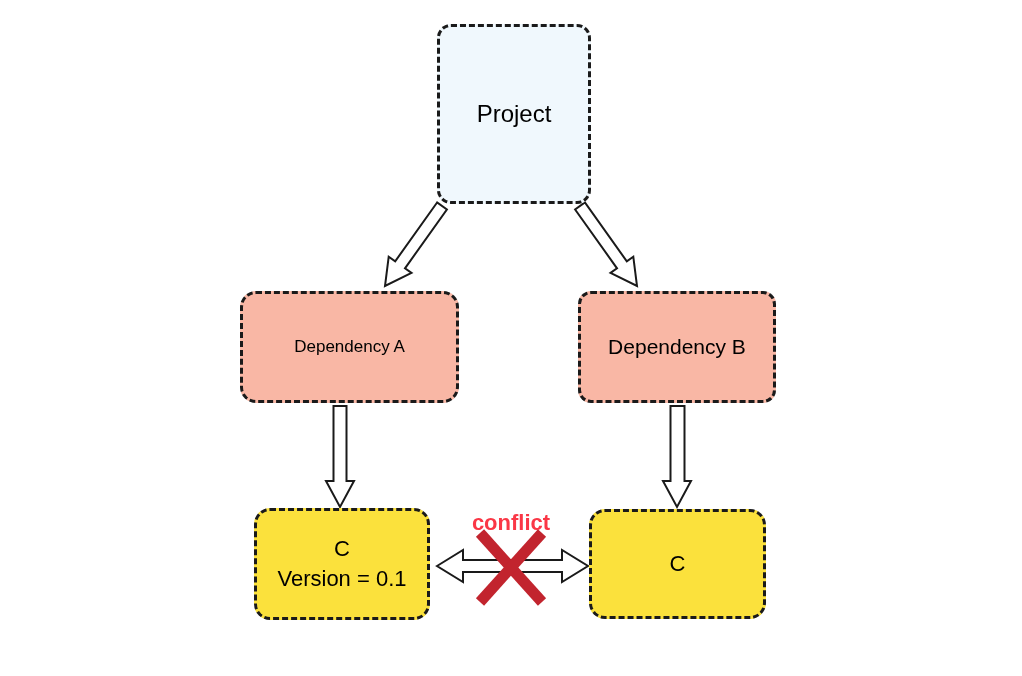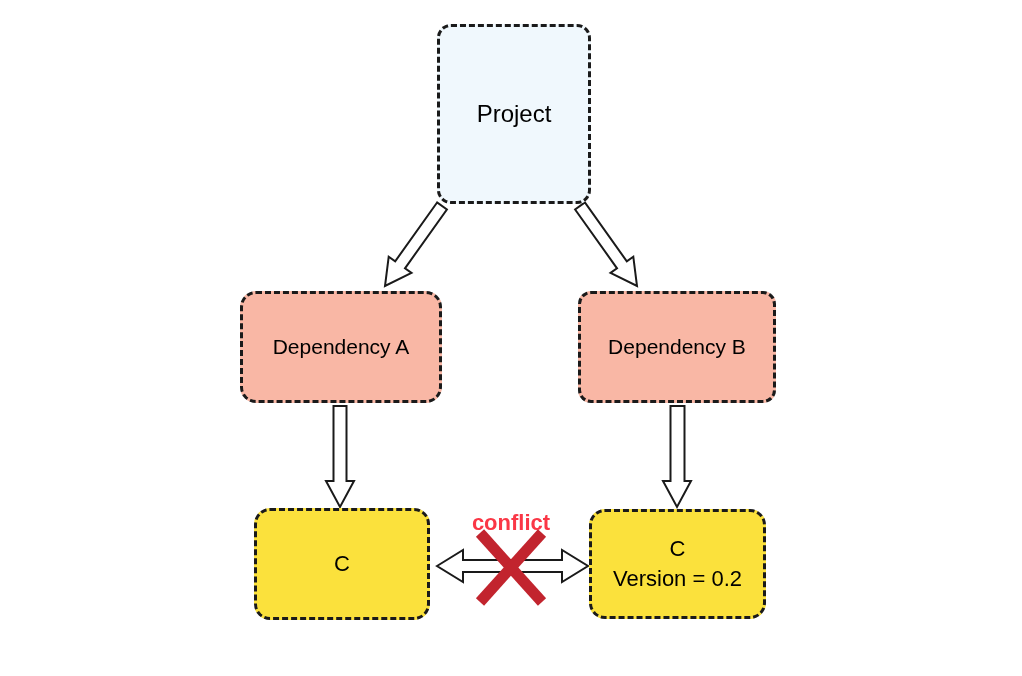--- a/index.html
+++ b/index.html
@@ -41,8 +41,8 @@
   }
   .node-dep-a {
     left: 240px; top: 291px;
-    width: 202px; height: 112px;
-    font-size: 21px;
+    width: 219px; height: 112px;
+    font-size: 17px;
   }
   .node-dep-b {
     left: 578px; top: 291px;

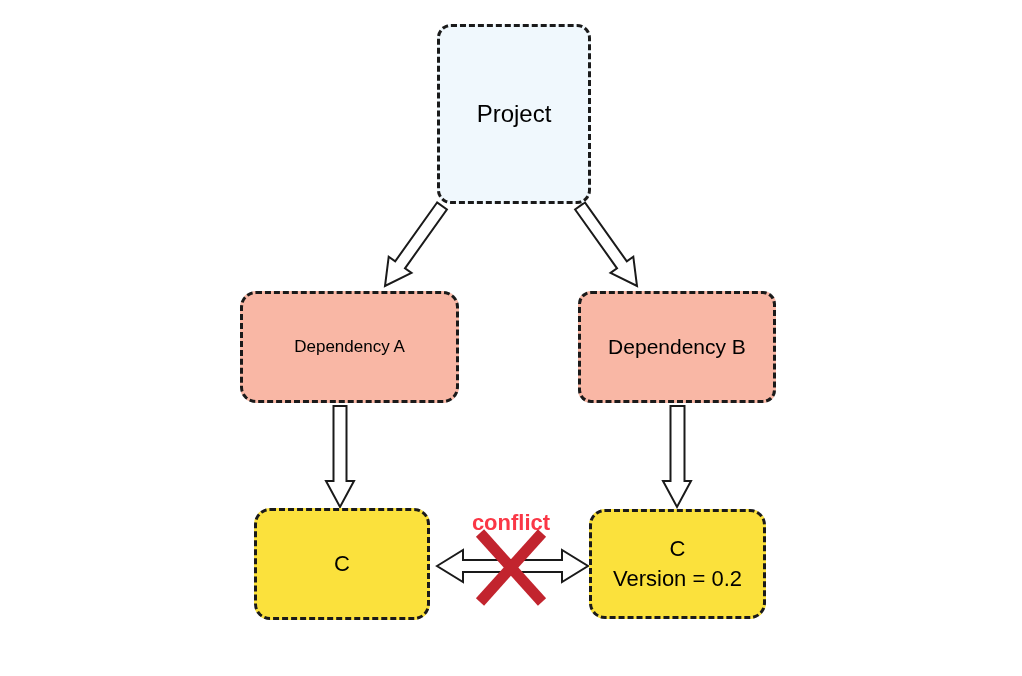--- a/index.html
+++ b/index.html
@@ -112,6 +112,7 @@
 
   <div class="node node-c1" style="background-color: rgb(251, 225, 60);">
     <span>C</span>
+    <span>Version = 0.1</span>
   </div>
 
   <div class="node node-c2" style="background-color: rgb(251, 225, 60);">

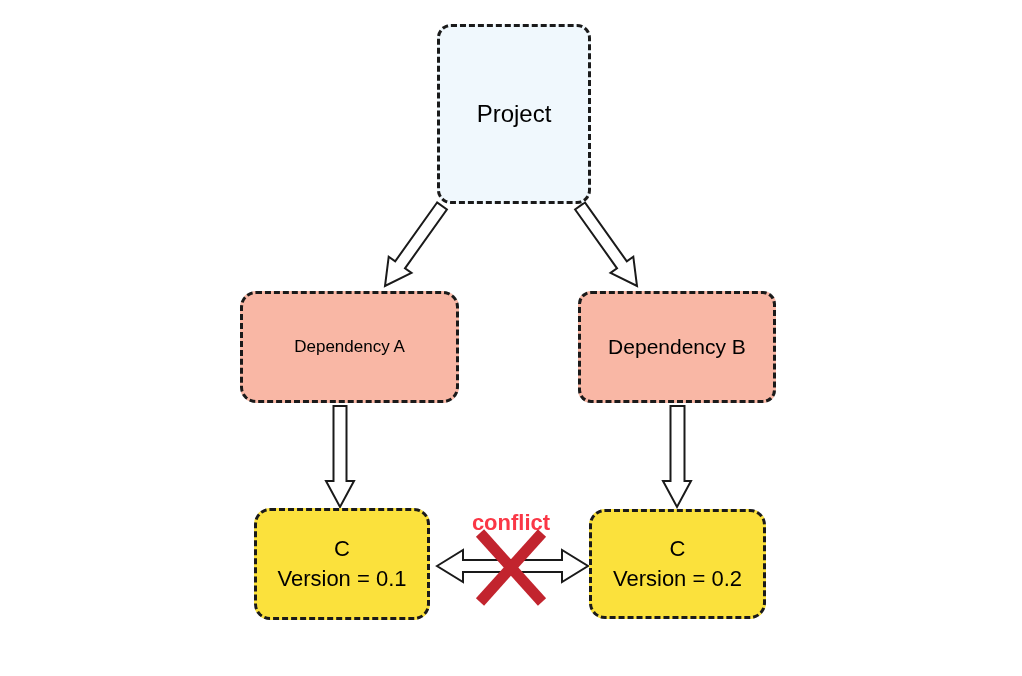--- a/index.html
+++ b/index.html
@@ -117,7 +117,6 @@
 
   <div class="node node-c2" style="background-color: rgb(251, 225, 60);">
     <span>C</span>
-    <span>Version = 0.2</span>
   </div>
 
   <div class="conflict-label" style="color: rgb(250, 55, 70); margin-top: 12px;">conflict</div>

